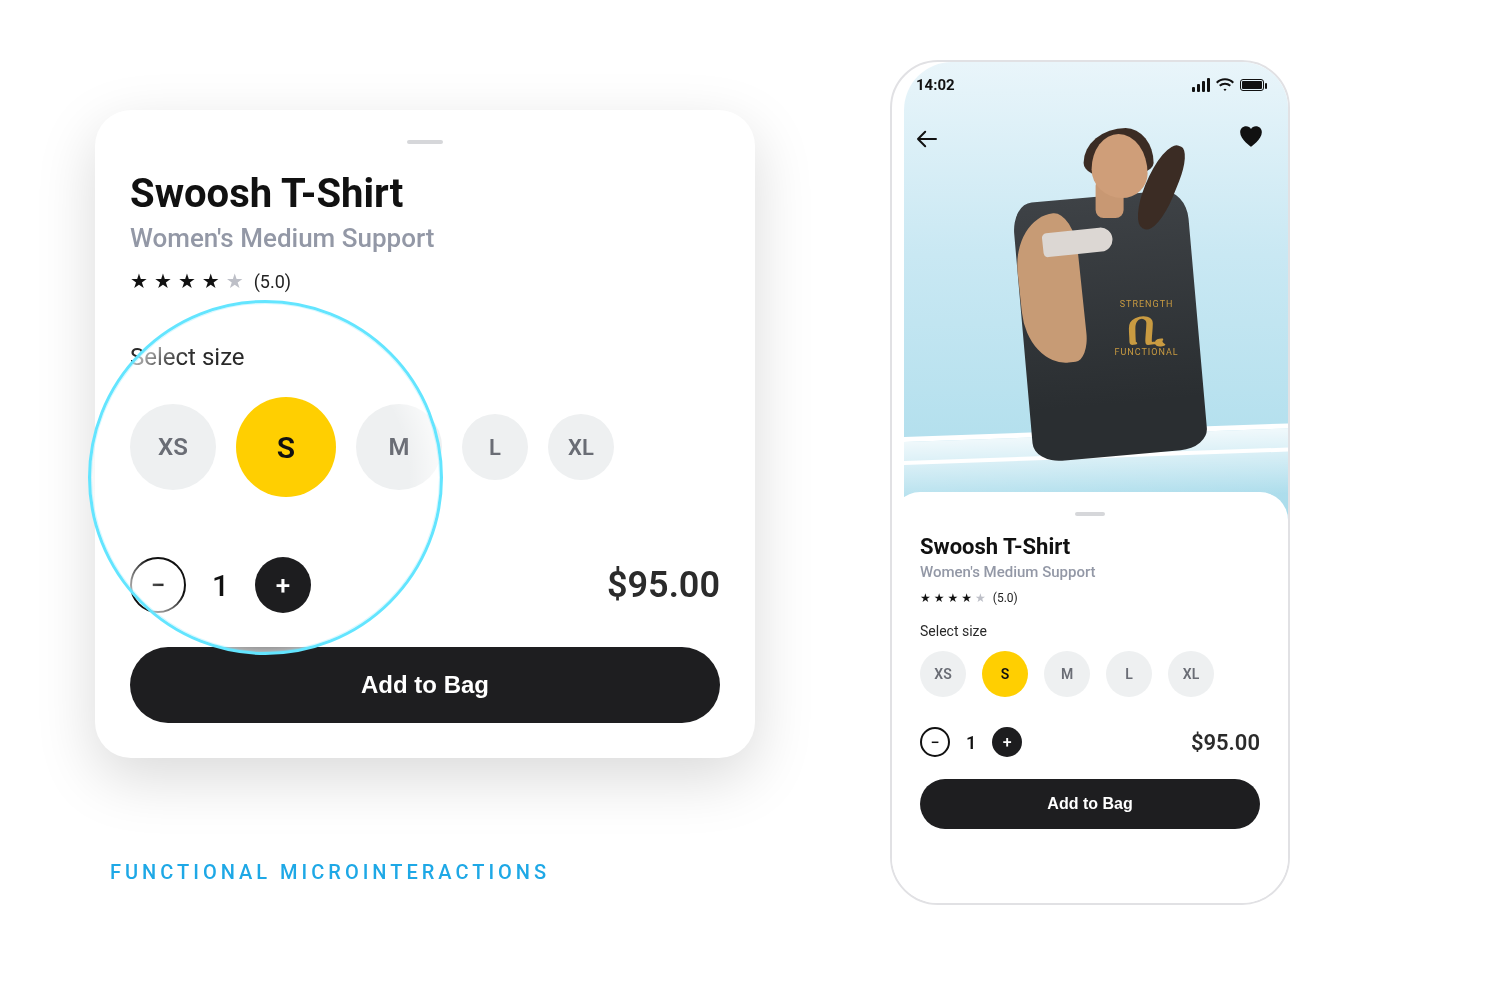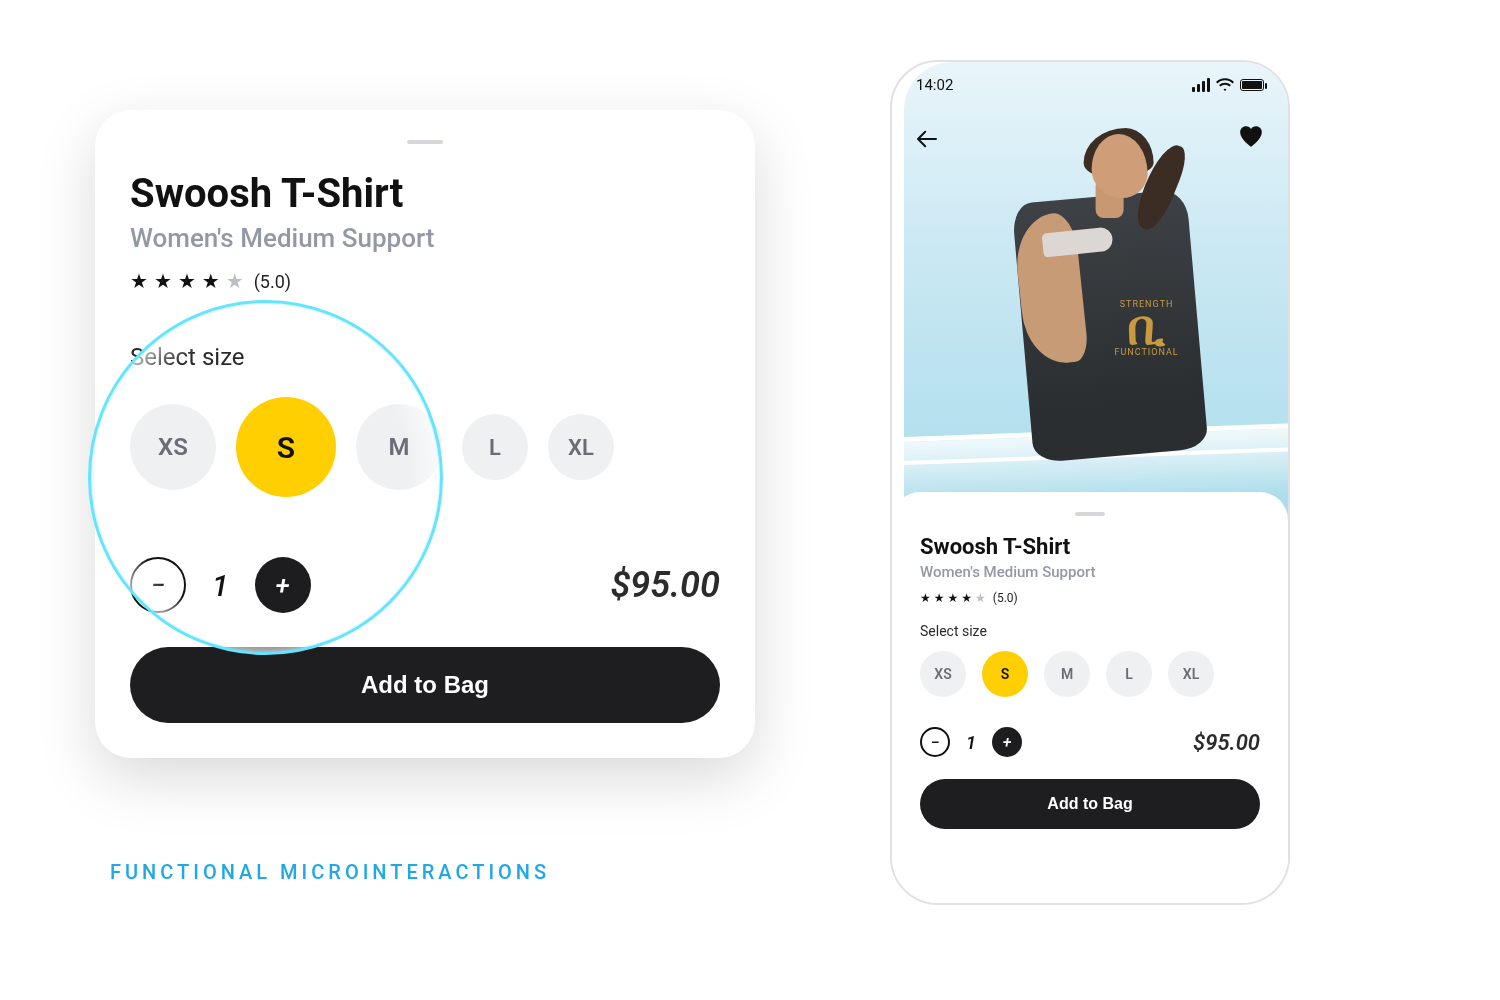--- a/index.html
+++ b/index.html
@@ -101,7 +101,7 @@
     display: flex; align-items: center; justify-content: space-between;
     padding: 0 24px;
     z-index: 5;
-    font-weight: 400; font-size: 15px; color: #111;
+    font-weight: 700; font-size: 15px; color: #111;
   }
   .status-icons { display: flex; align-items: center; gap: 6px; }
   .sig-bars { display: inline-flex; align-items: flex-end; gap: 2px; }

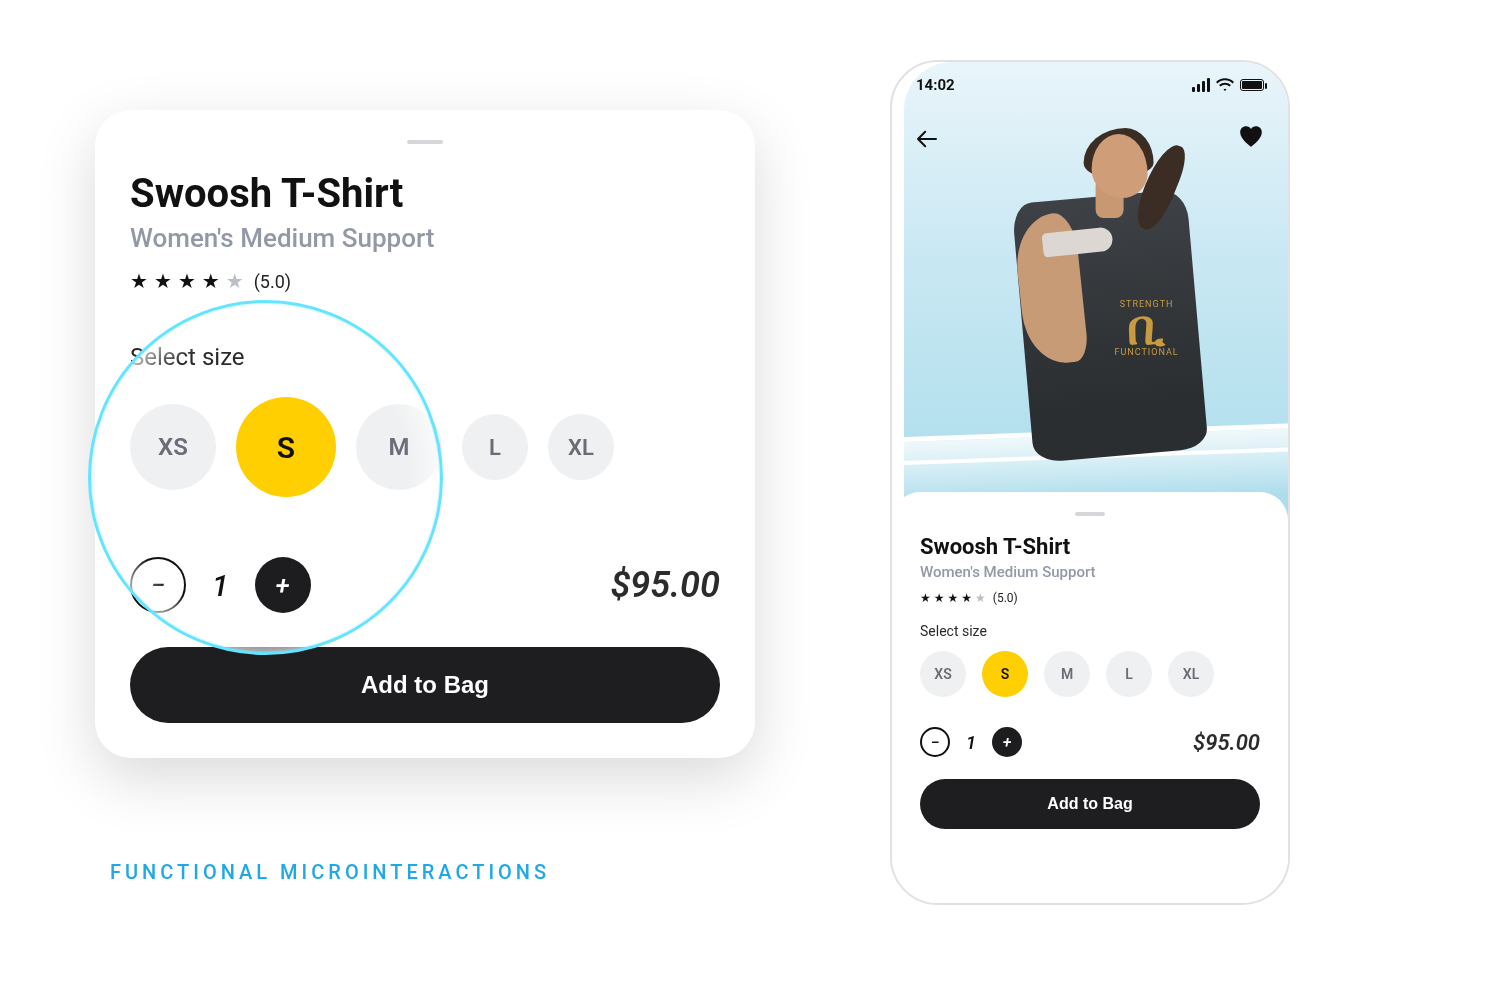--- a/index.html
+++ b/index.html
@@ -41,7 +41,7 @@
     font-weight: 600; cursor: pointer;
   }
 
-  .quantity-row { margin-top: 60px; display: flex; align-items: center; justify-content: space-between; font-style: italic; }
+  .quantity-row { margin-top: 60px; display: flex; align-items: center; justify-content: space-between; }
   .qty-controls { display: flex; align-items: center; gap: 26px; }
   .qty-btn {
     width: 56px; height: 56px; border-radius: 50%;

